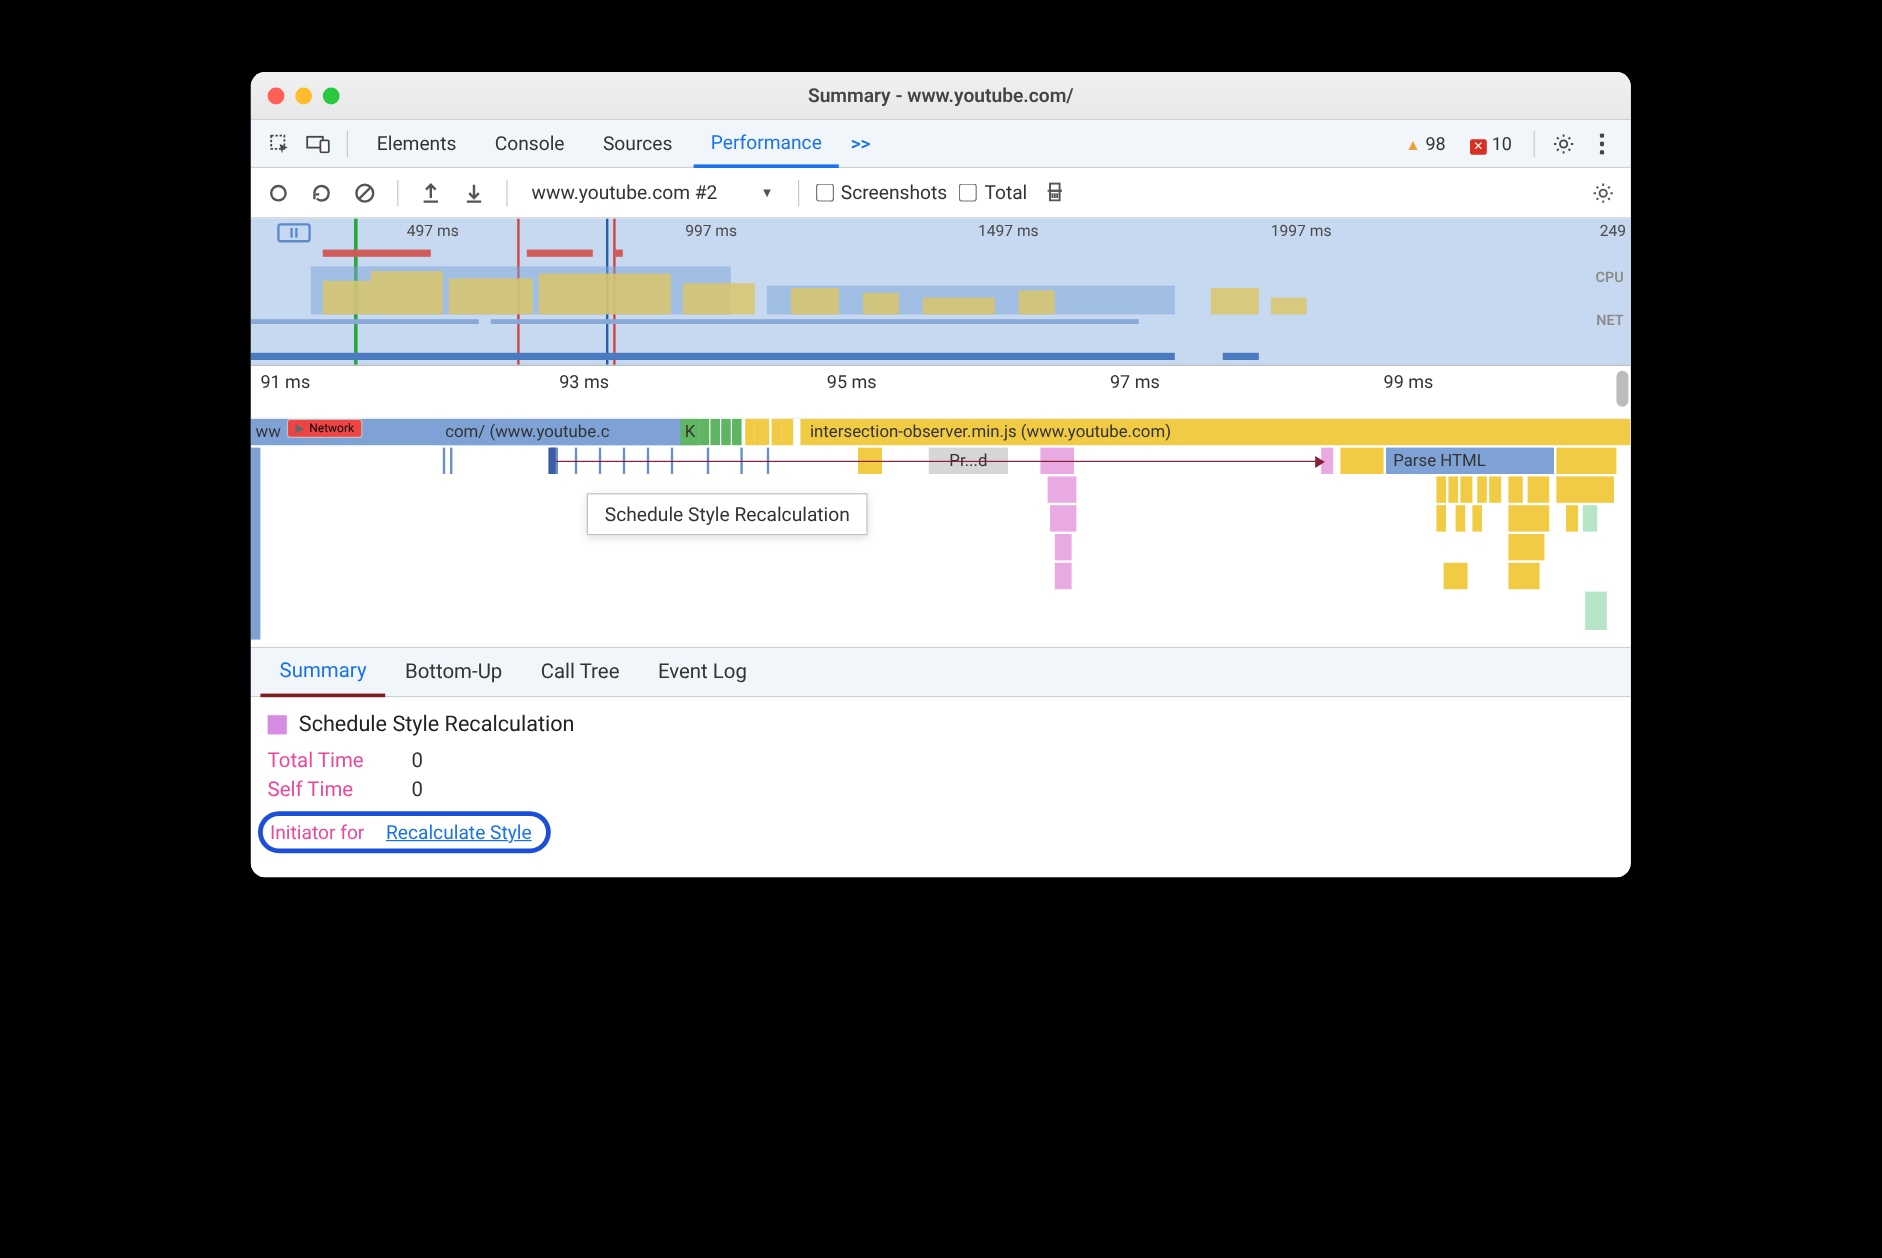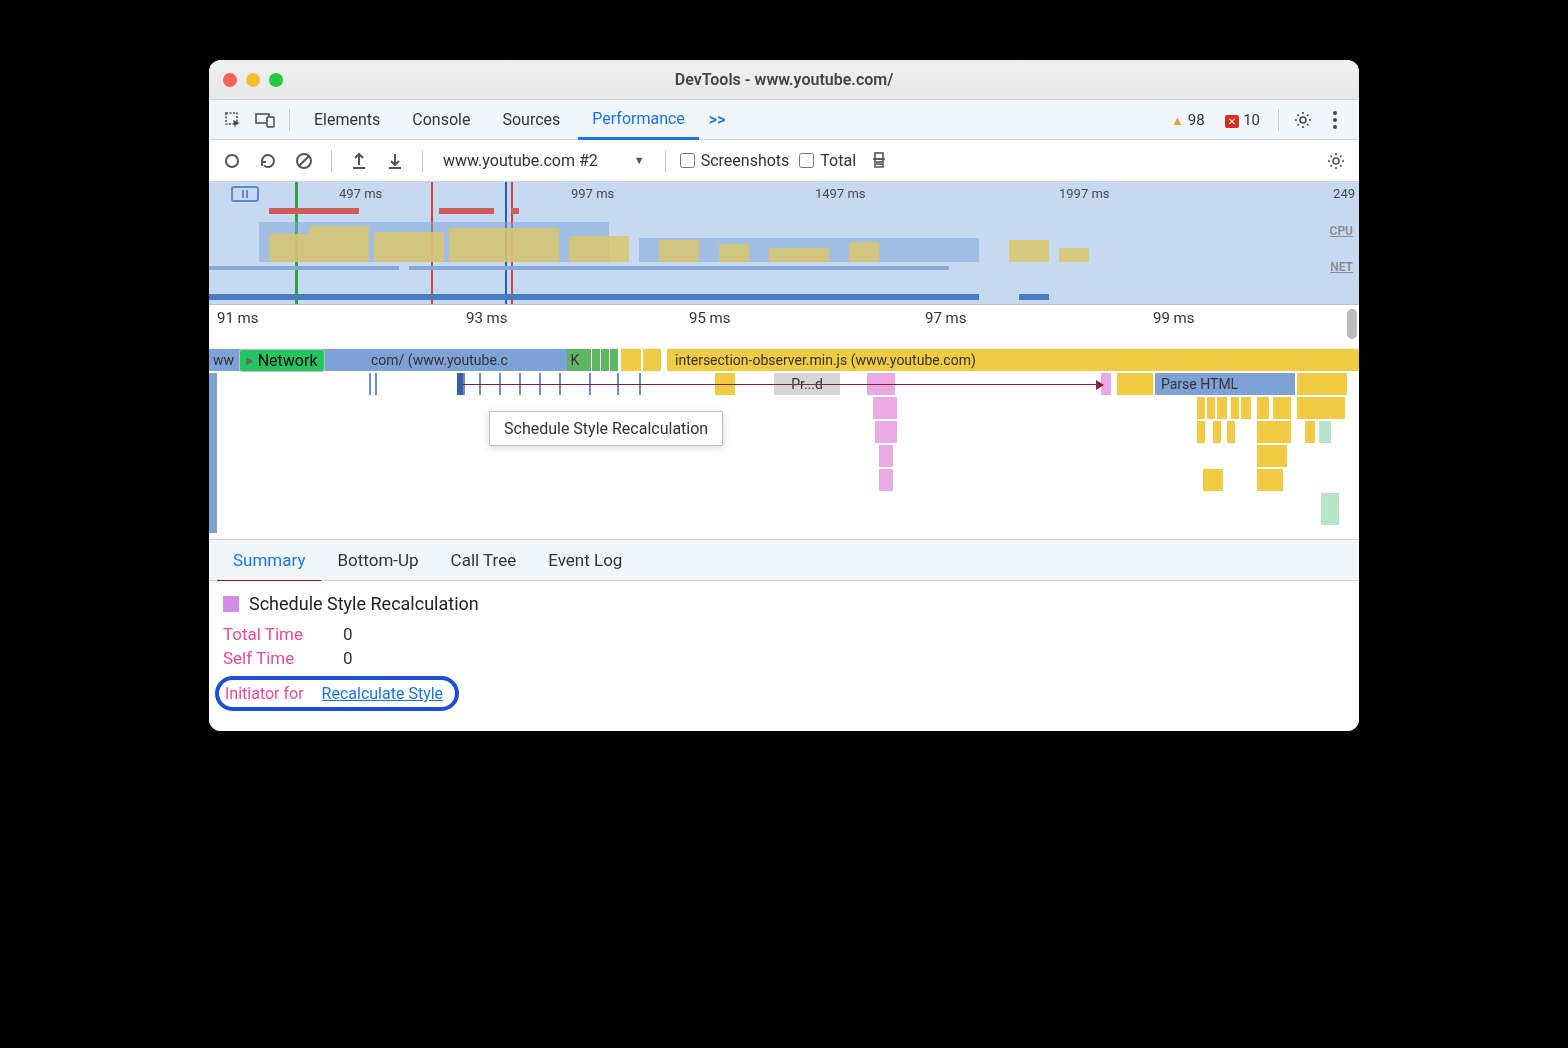--- a/index.html
+++ b/index.html
@@ -88,7 +88,7 @@
       <span class="tl-min"></span>
       <span class="tl-max"></span>
     </div>
-    <div class="titlebar-title">DevTools - www.youtube.com/</div>
+    <div class="titlebar-title">Summary - www.youtube.com/</div>
   </div>
 
   <div class="tabsbar">

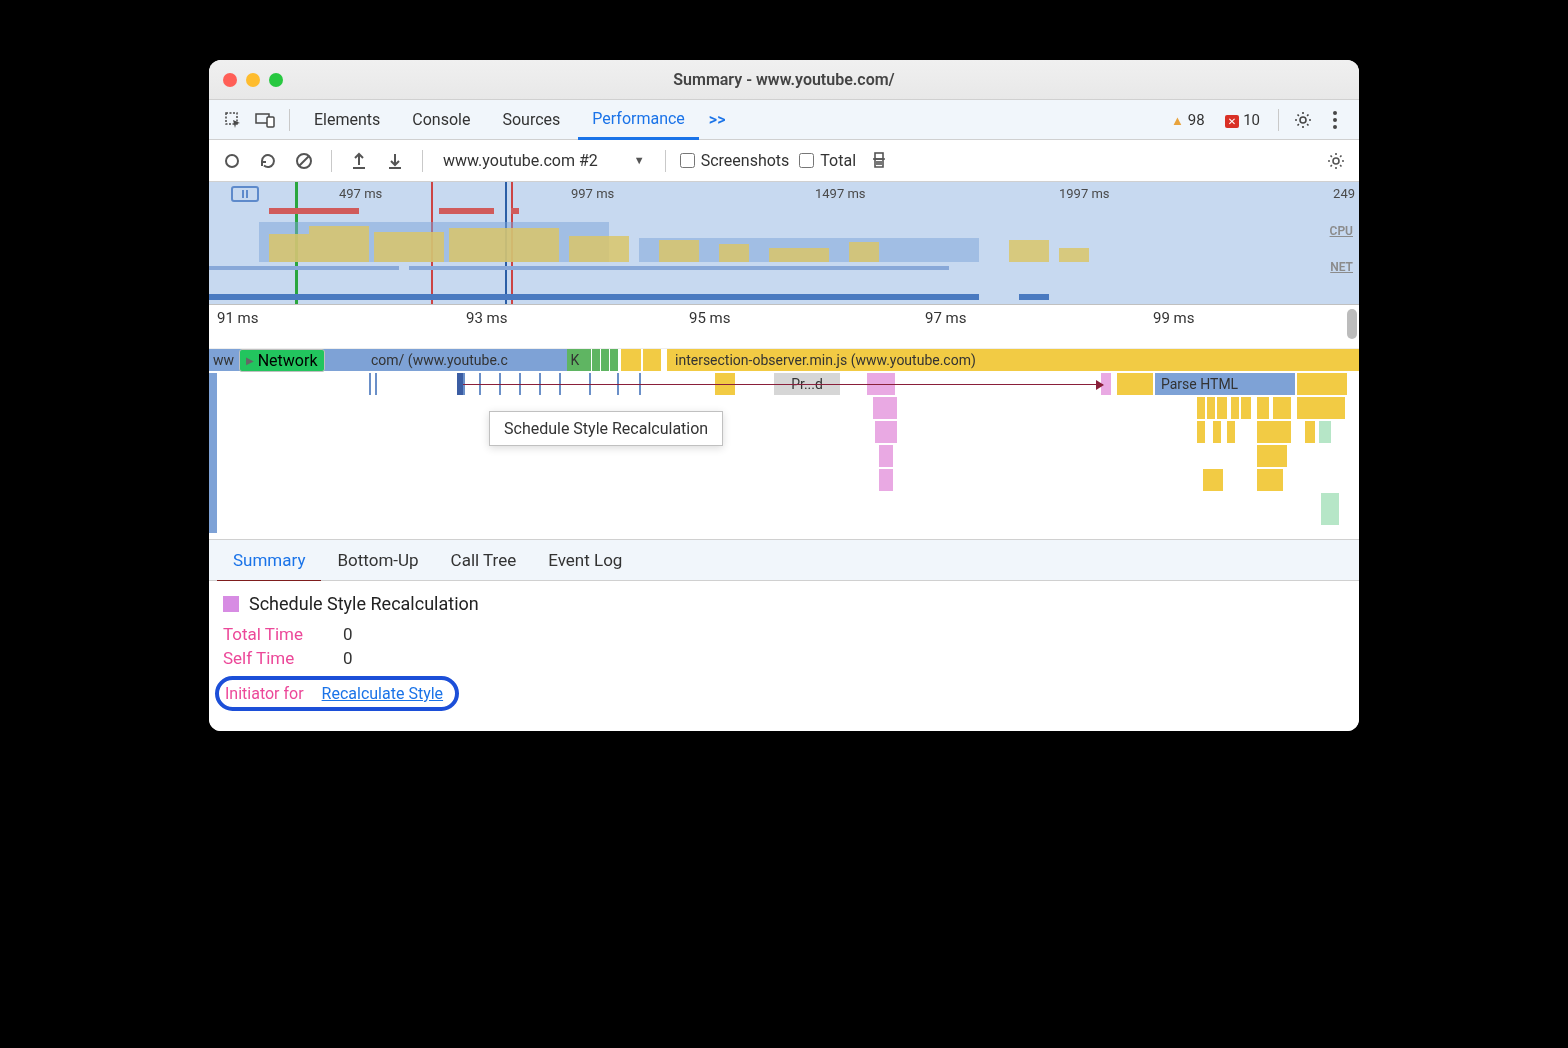--- a/index.html
+++ b/index.html
@@ -33,7 +33,7 @@
 
 .overview { height: 123px; background: #c7d9f0; position: relative; border-bottom: 1px solid #c0c0c0; overflow: hidden; }
 .ov-tick { position: absolute; top: 4px; font-size: 13px; color: #4a4a4a; }
-.ov-label { position: absolute; right: 6px; font-size: 12px; color: #8b8b8b; font-weight: 600; text-decoration: underline; }
+.ov-label { position: absolute; right: 6px; font-size: 12px; color: #8b8b8b; font-weight: 600; }
 .ov-strip { position: absolute; height: 6px; }
 .ov-handle { position: absolute; top: 4px; left: 22px; width: 28px; height: 16px; background: #c7d9f0; border: 2px solid #5e8acb; border-radius: 3px; display:flex; align-items:center; justify-content:center; gap:2px;}
 .ov-handle::before, .ov-handle::after { content:""; width:2px; height:8px; background:#5e8acb; }

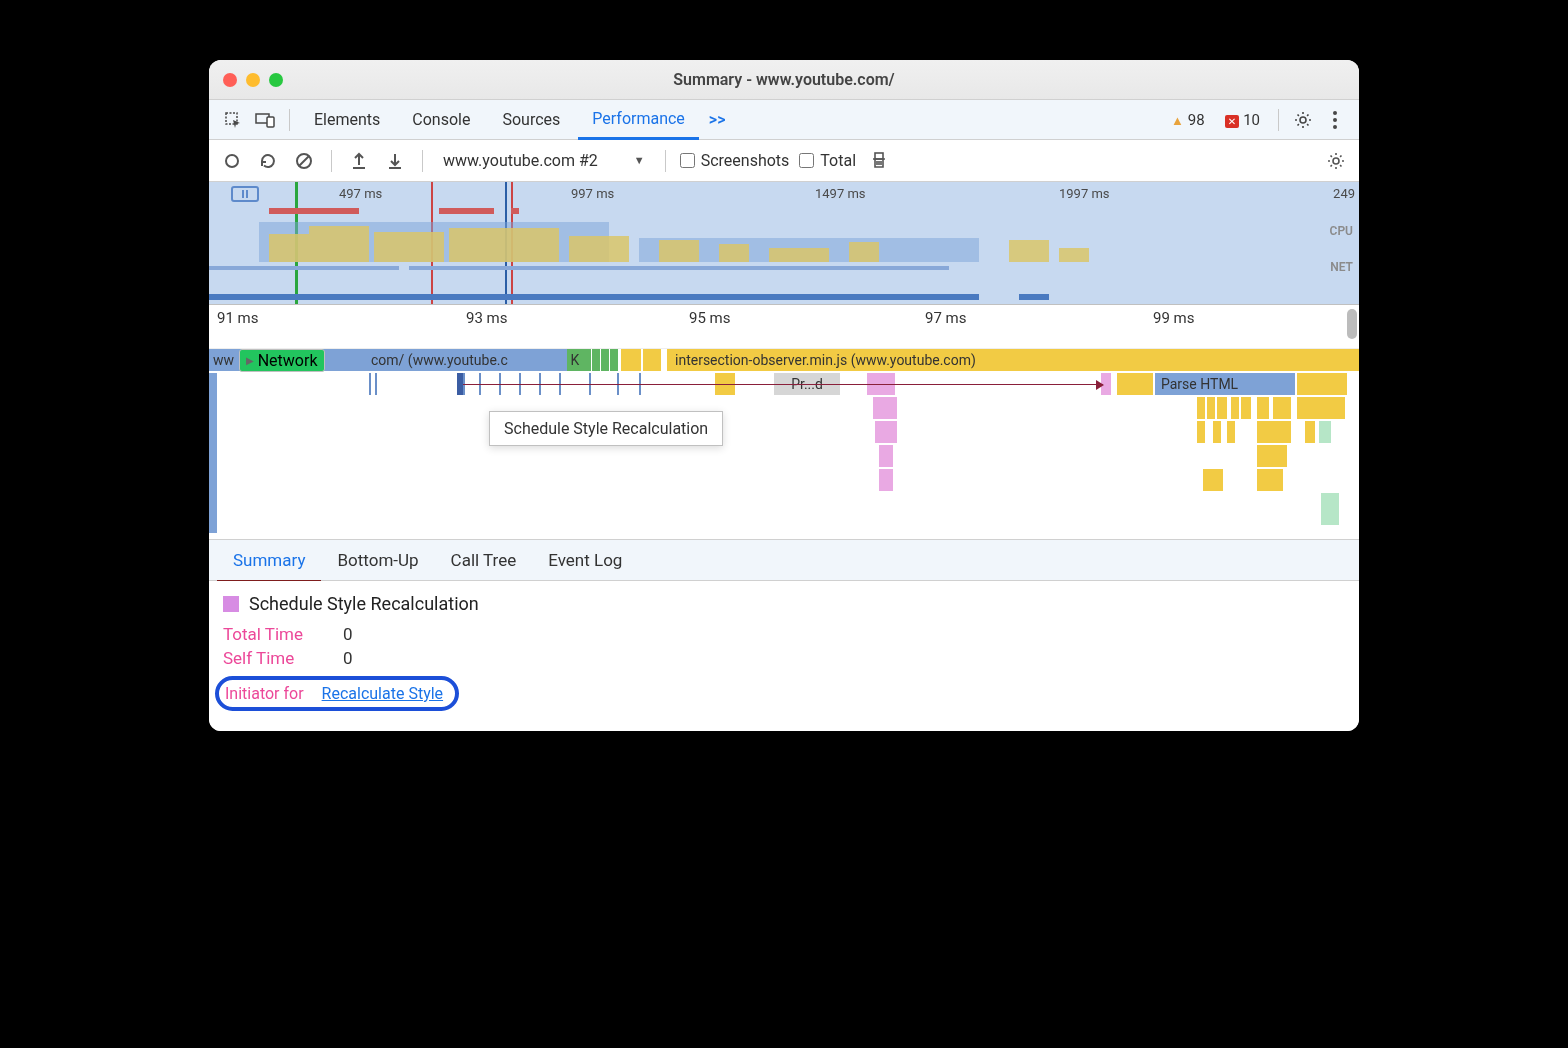--- a/index.html
+++ b/index.html
@@ -58,7 +58,7 @@
 .tooltip { position: absolute; background: #fff; border: 1px solid #c0c0c0; padding: 7px 14px; font-size: 16px; color: #333; box-shadow: 0 2px 8px rgba(0,0,0,0.15); z-index: 20; }
 .arrow-line { position: absolute; height: 1px; background: #8a1f3a; }
 .arrow-line::after { content:""; position:absolute; right:-1px; top:-4px; border-left:8px solid #8a1f3a; border-top:5px solid transparent; border-bottom:5px solid transparent; }
-.network-tag { position: absolute; background: #22c55e; border:1px solid #c0c0c0; border-radius:3px; padding:1px 6px; display:flex; align-items:center; gap:4px; font-size:16px; z-index:5;}
+.network-tag { position: absolute; background: #ef4444; border:1px solid #c0c0c0; border-radius:3px; padding:1px 6px; display:flex; align-items:center; gap:4px; font-size:10px; z-index:5;}
 .network-tag::before { content:"▶"; font-size:10px; color:#666; }
 .flame-scroll { position:absolute; right:2px; top:0; width:10px; height:40px; background:#bcbcbc; border-radius:5px; }
 

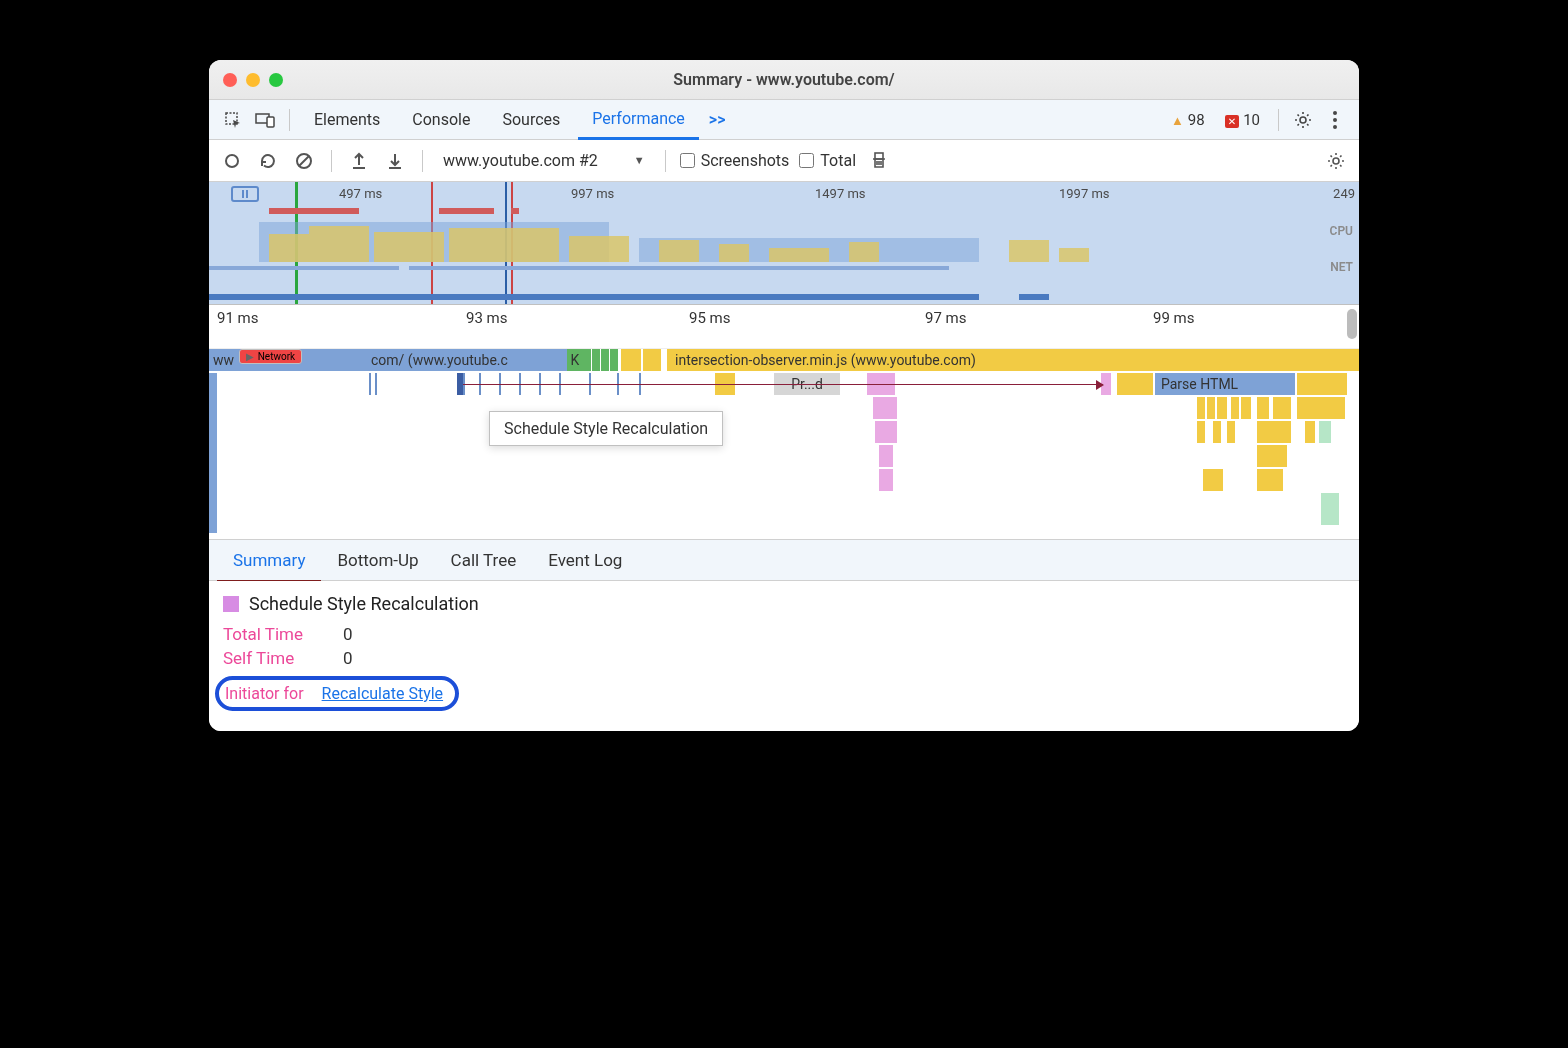--- a/index.html
+++ b/index.html
@@ -64,7 +64,7 @@
 
 .subtabs { height: 42px; background: #f1f6fb; border-top: 1px solid #d0d0d0; border-bottom: 1px solid #d0d0d0; display: flex; align-items: center; padding: 0 8px; gap: 0; }
 .subtab { padding: 0 16px; height: 100%; display: flex; align-items: center; color: #333; font-size: 17px; cursor: pointer; }
-.subtab.active { color: #1a73e8; border-bottom: 1px solid #7f1d1d; margin-bottom: -1px; }
+.subtab.active { color: #1a73e8; border-bottom: 3px solid #7f1d1d; margin-bottom: -1px; }
 
 .summary { padding: 12px 14px 20px; background: #fff; }
 .sum-head { display: flex; align-items: center; gap: 10px; font-size: 18px; color: #222; margin-bottom: 10px; }

